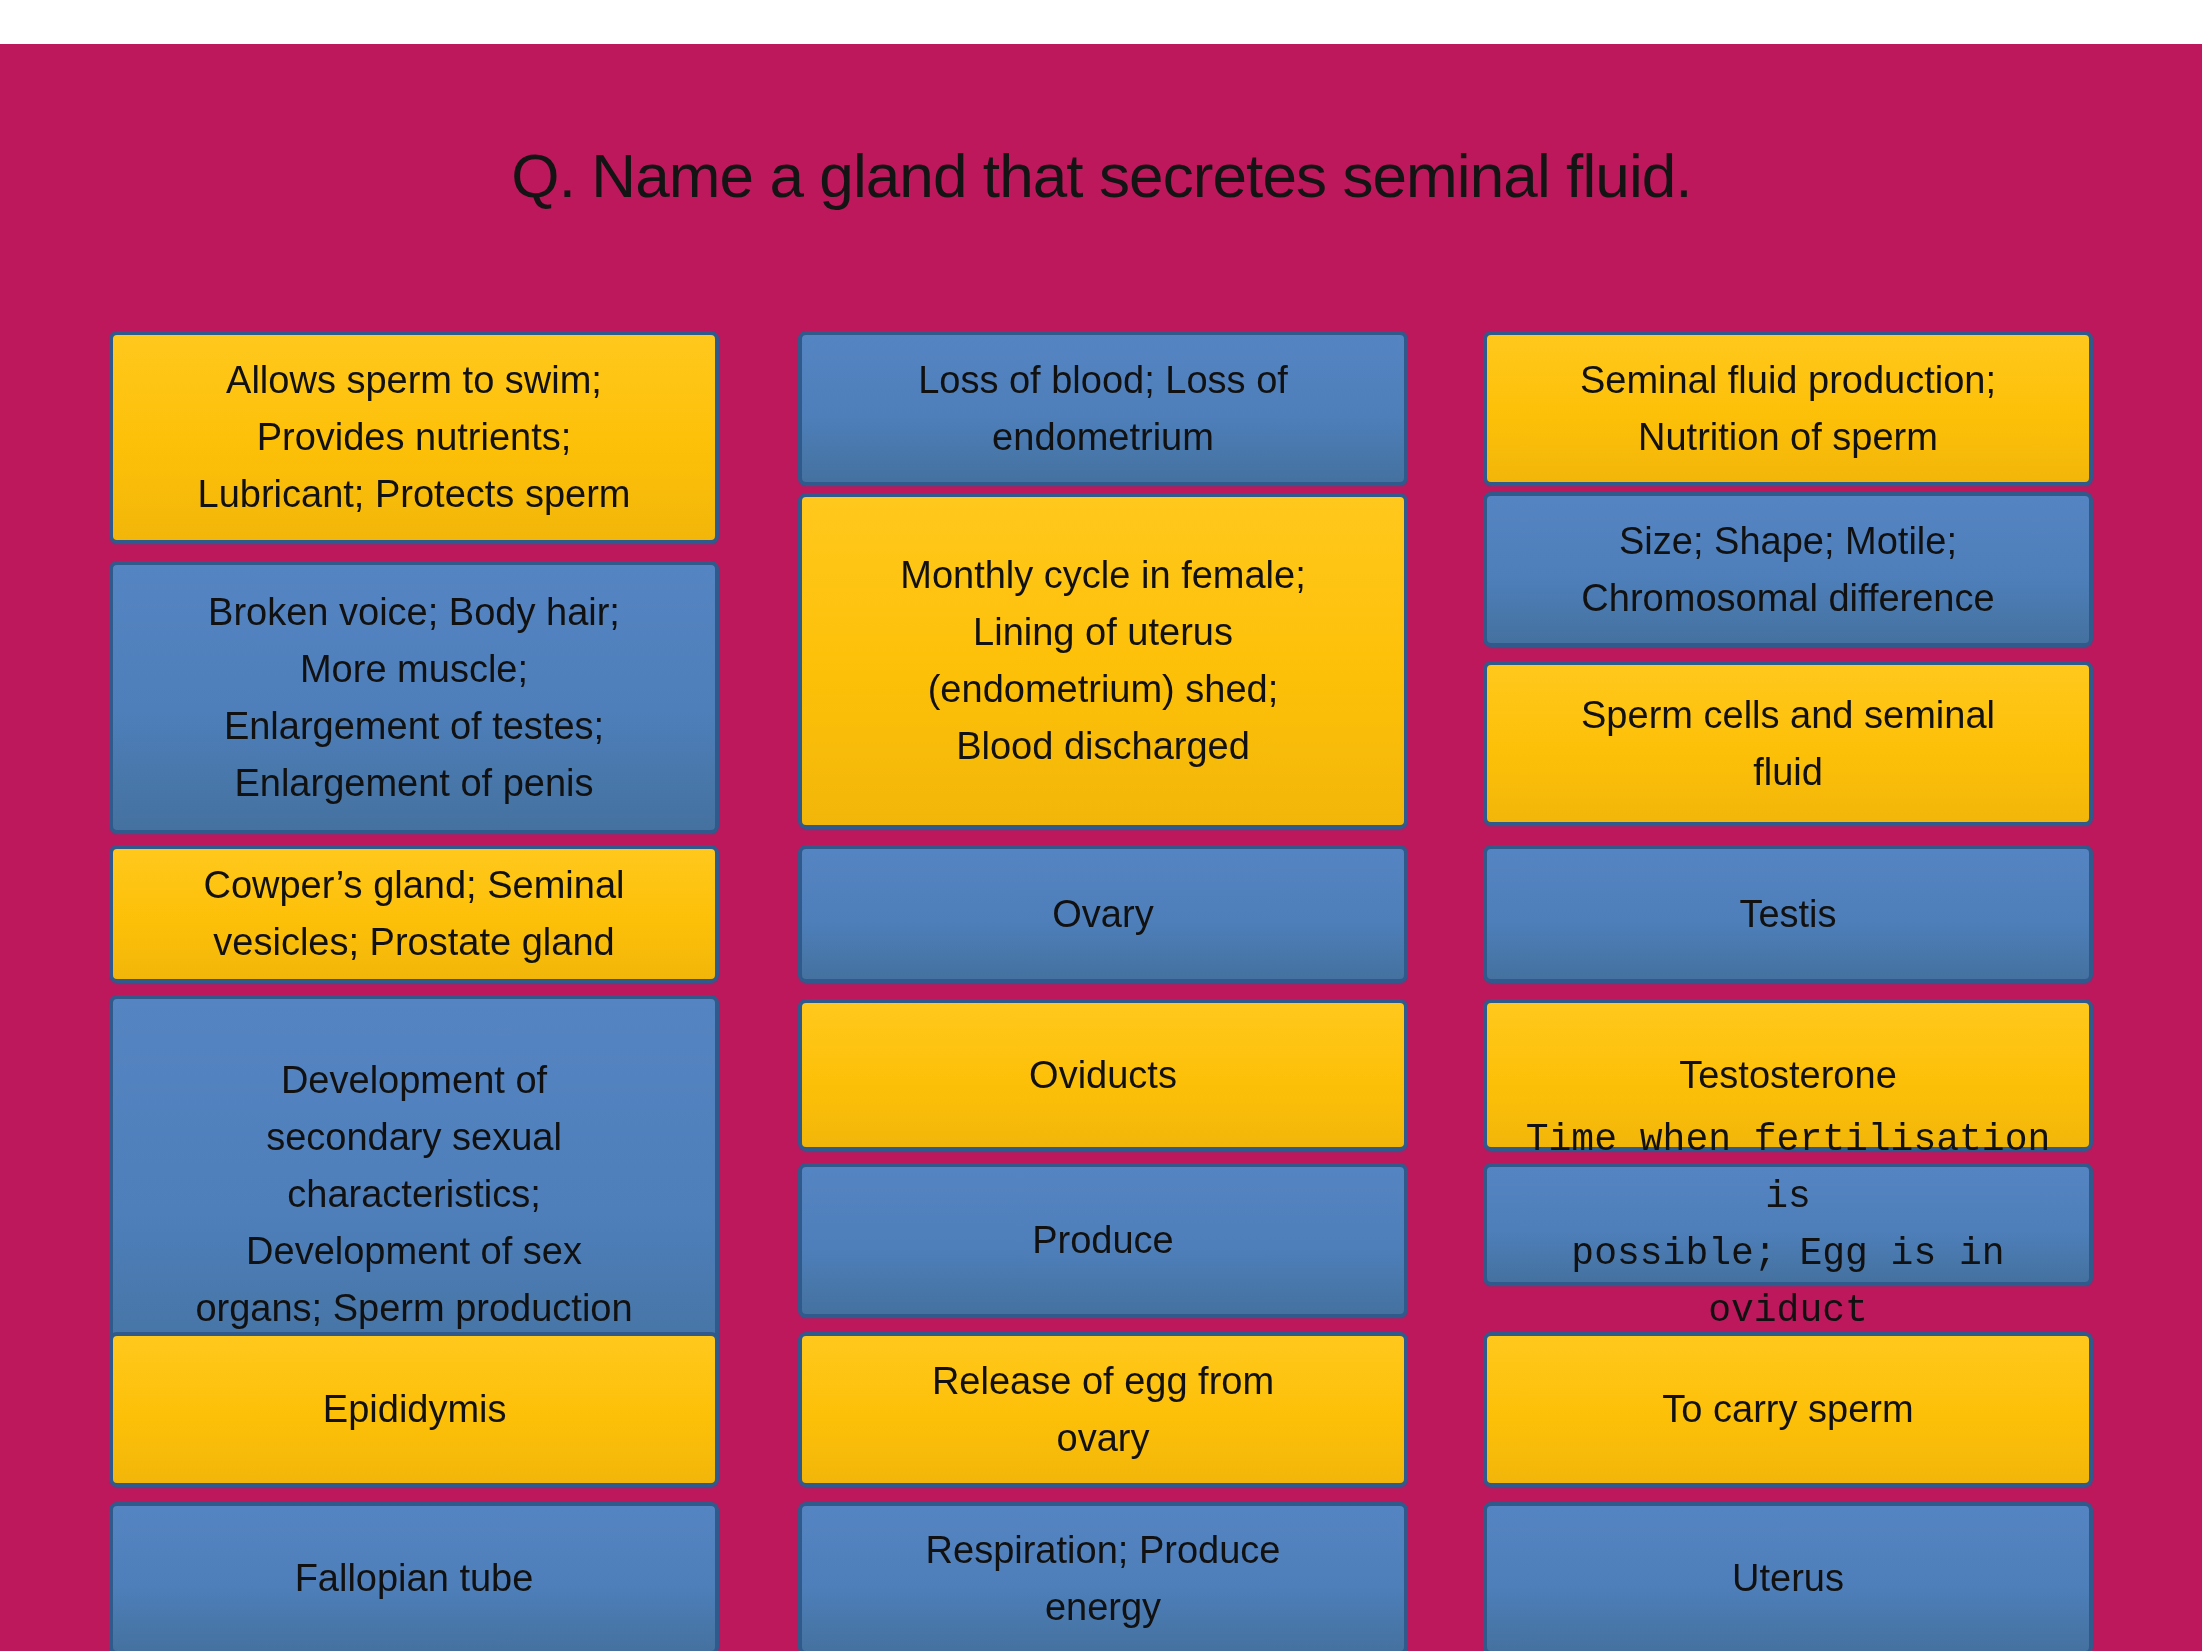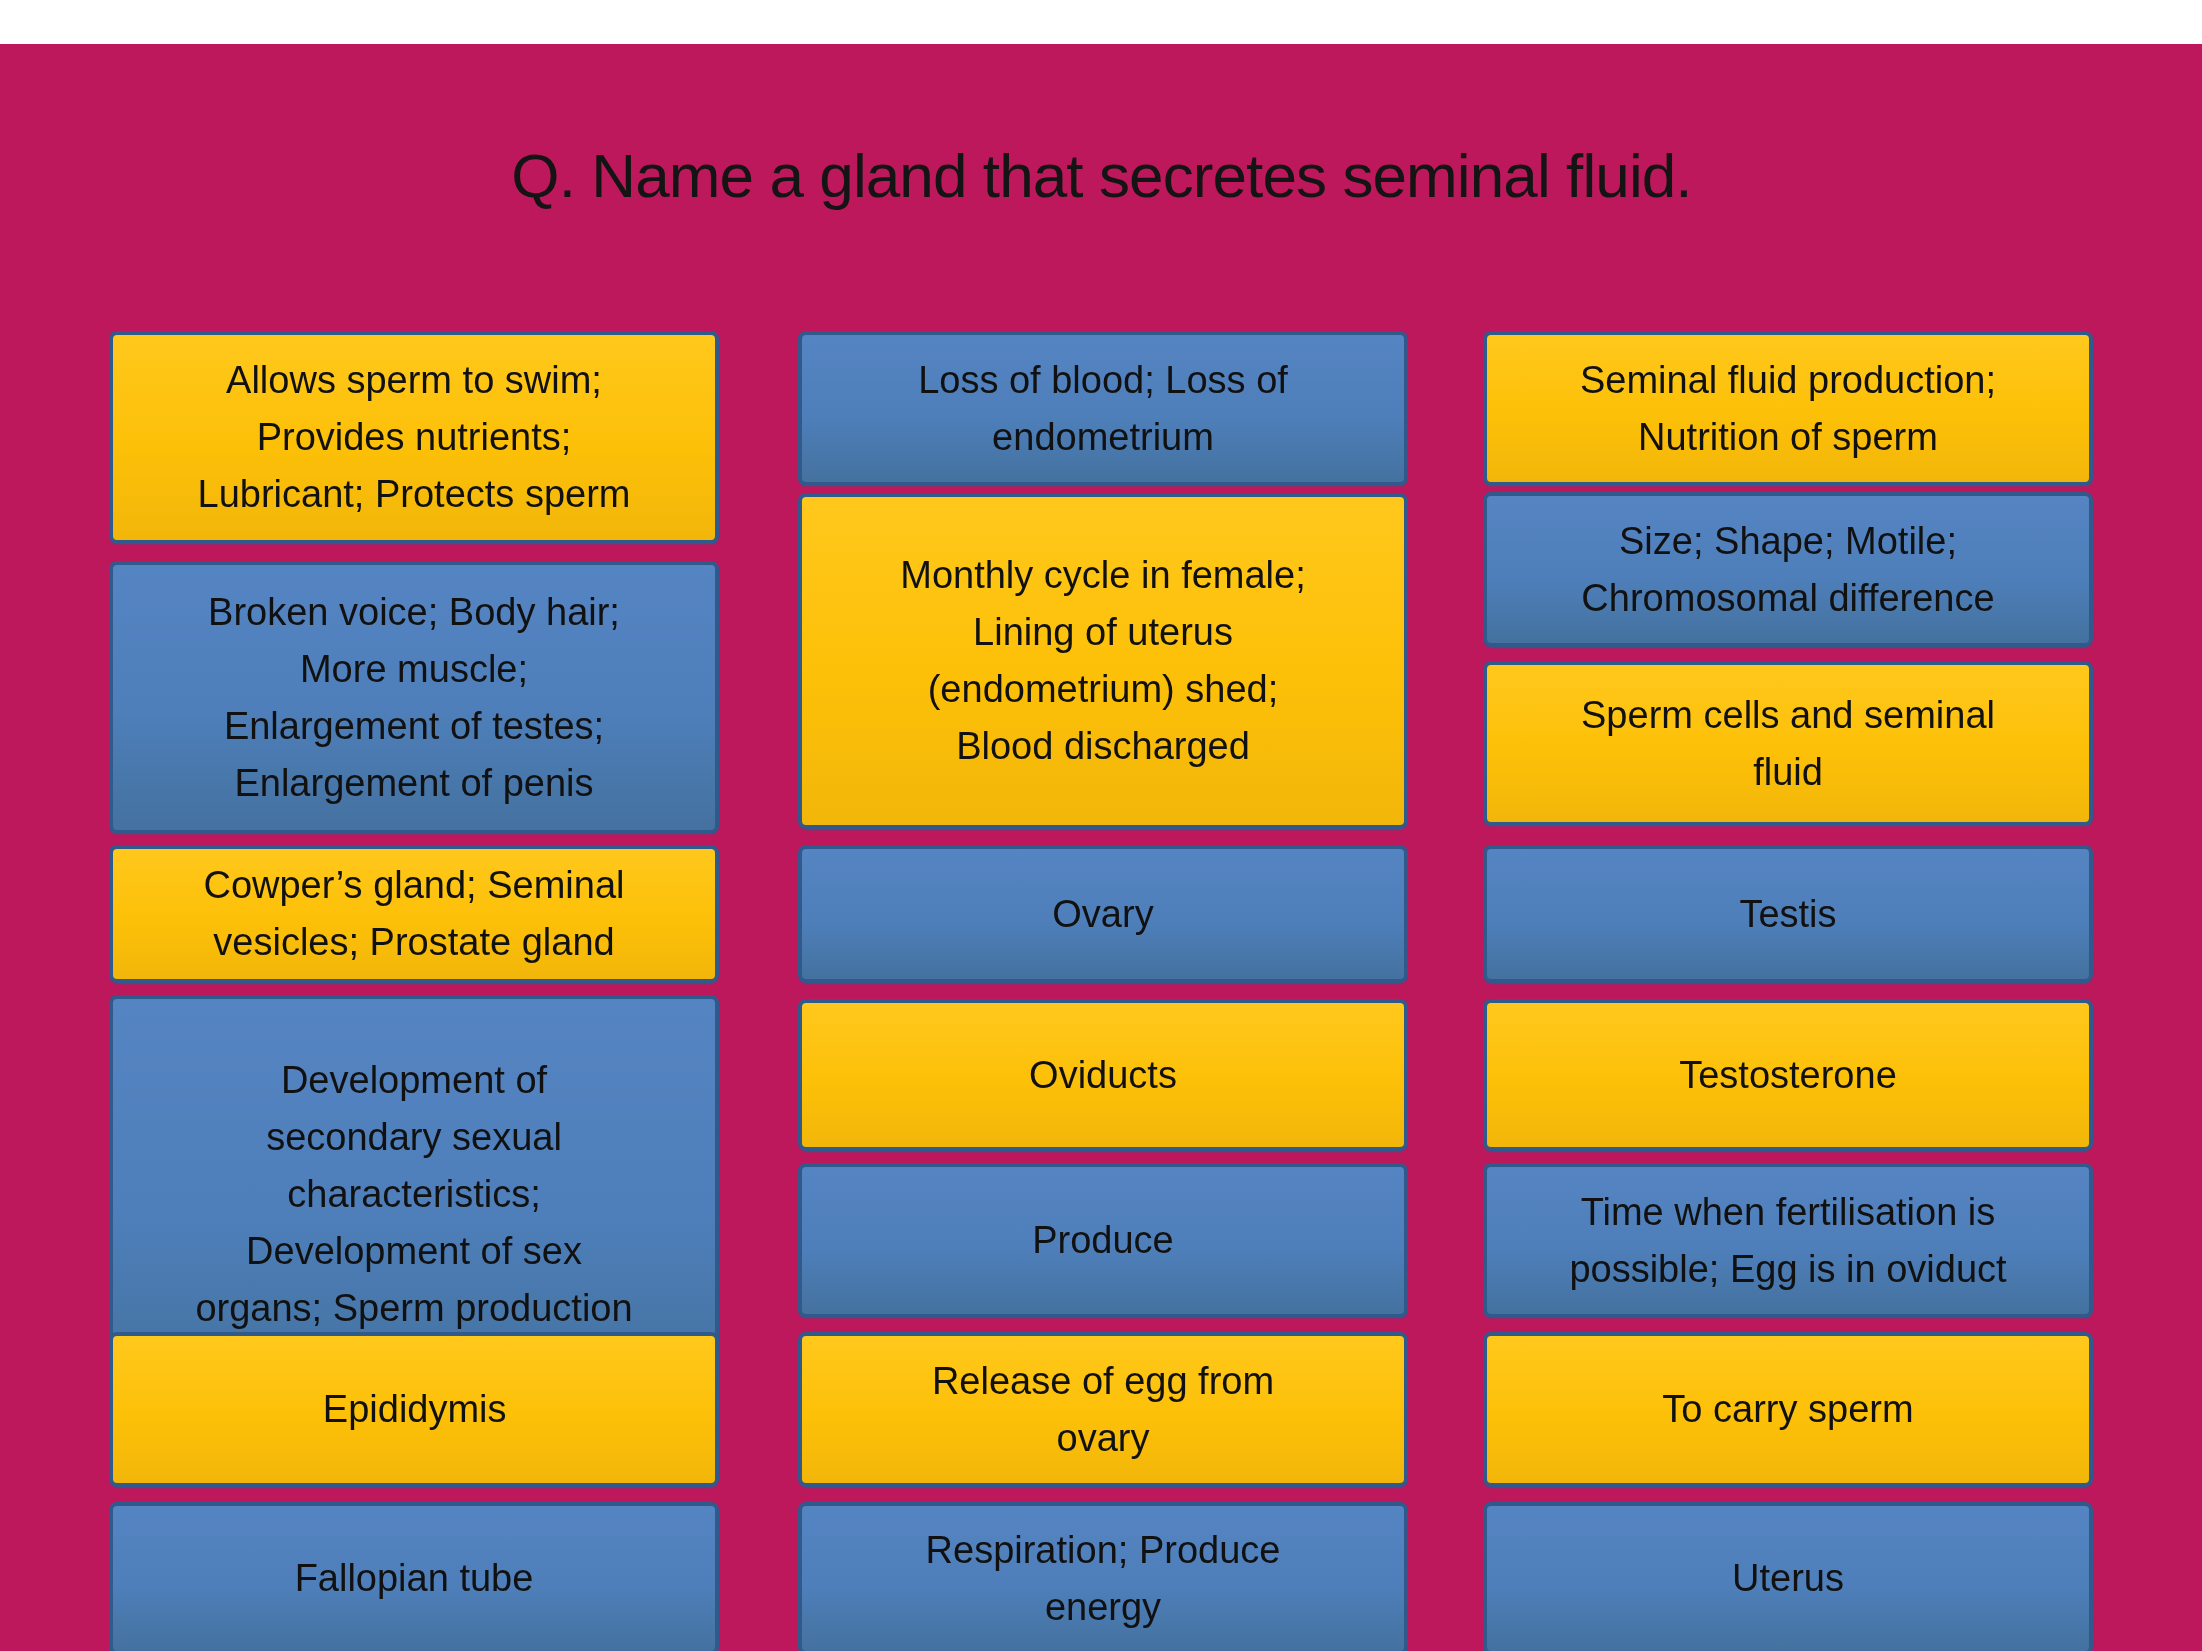--- a/index.html
+++ b/index.html
@@ -71,7 +71,7 @@
   .r-c3b3 { top: 617px;  height: 165px; }
   .r-c3b4 { top: 801px;  height: 138px; }
   .r-c3b5 { top: 955px; height: 152px; }
-  .r-c3b6 { top: 1119px; height: 155px; }
+  .r-c3b6 { top: 1119px; height: 123px; font-family: Liberation Mono, monospace; }
   .r-c3b7 { top: 1288px; height: 155px; }
   .r-c3b8 { top: 1458px; height: 153px; text-align: right; }
 </style>

